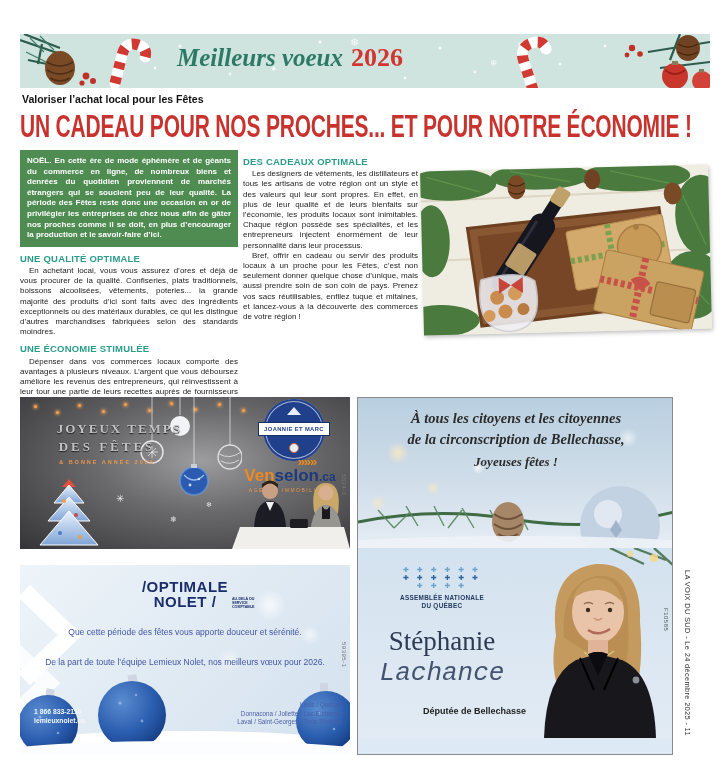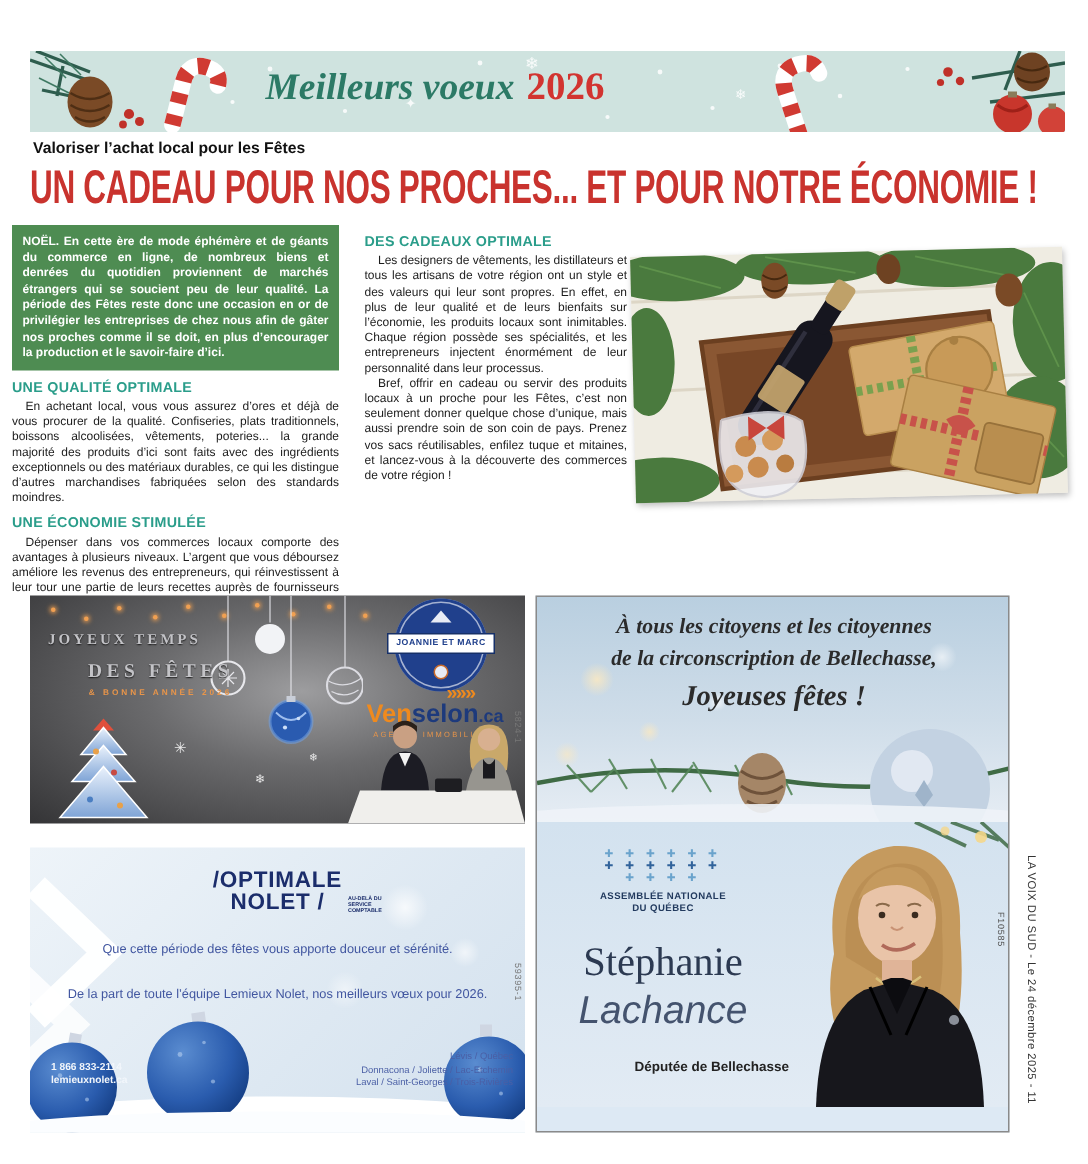--- a/index.html
+++ b/index.html
@@ -20,7 +20,7 @@
 
   
   .col { font-size:8px; line-height:10.2px; color:#1c1c1c; text-align:justify; }
-  .col1 { left:8px; top:150px; width:218px; height:248px; overflow:hidden; }
+  .col1 { left:20px; top:150px; width:218px; height:248px; overflow:hidden; }
   .col2 { left:243px; top:150px; width:175px; height:245px; overflow:hidden; }
   .intro-box { background:#4e8c52; color:#fff; font-weight:bold; padding:6px 7px; line-height:10.6px; text-align:justify; }
   .sec-h { color:#2a9d8a; font-weight:bold; font-size:9.5px; letter-spacing:.2px; margin:7px 0 2px 0; text-align:left; }

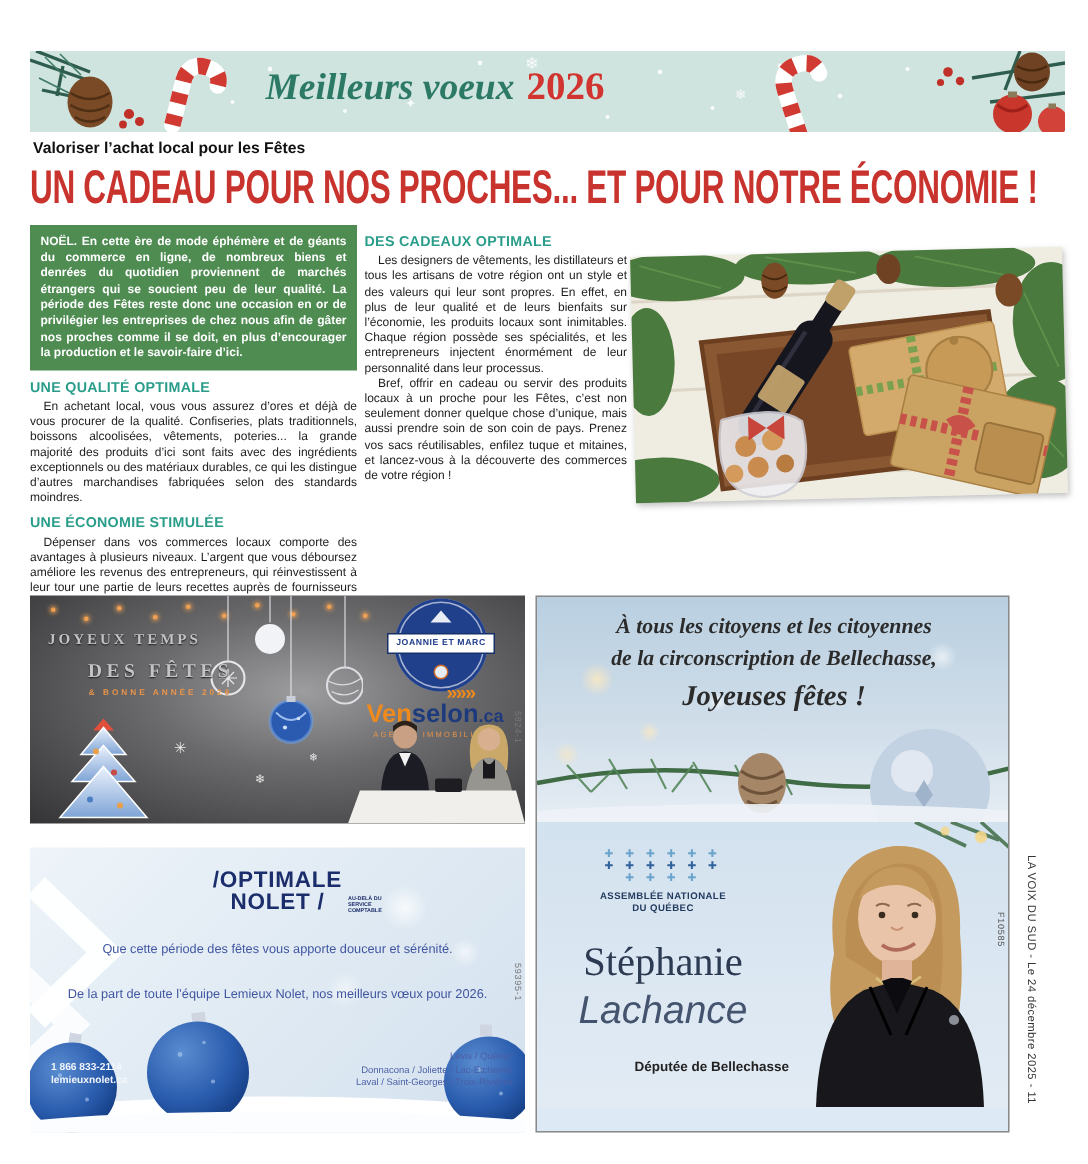--- a/index.html
+++ b/index.html
@@ -36,7 +36,7 @@
   
   .ad-vend { left:20px; top:397px; width:330px; height:152px; overflow:hidden;
     background:radial-gradient(ellipse at 55% 42%, #9d9d9f 0%, #6b6b6d 40%, #343436 100%); }
-  .vd-greet1 { left:12px; top:24px; width:150px; text-align:left; font-family:"Liberation Serif", serif; font-weight:bold; font-size:10px; letter-spacing:2px; color:#c3c3c7; text-shadow:0 1px 1px #1a1a1a; }
+  .vd-greet1 { left:12px; top:24px; width:150px; text-align:right; font-family:"Liberation Serif", serif; font-weight:bold; font-size:13px; letter-spacing:2px; color:#c3c3c7; text-shadow:0 1px 1px #1a1a1a; }
   .vd-greet2 { left:12px; top:42px; width:150px; text-align:center; font-family:"Liberation Serif", serif; font-weight:bold; font-size:13px; letter-spacing:3px; color:#c3c3c7; text-shadow:0 1px 1px #1a1a1a; }
   .vd-sub { left:12px; top:62px; width:150px; text-align:center; font-size:5.5px; letter-spacing:2px; color:#e8954a; font-weight:bold; }
   .vd-badge { left:243px; top:2px; width:62px; height:62px; border-radius:50%; background:#20408c; box-shadow:inset 0 0 0 2px #20408c, inset 0 0 0 3px rgba(255,255,255,.6); }

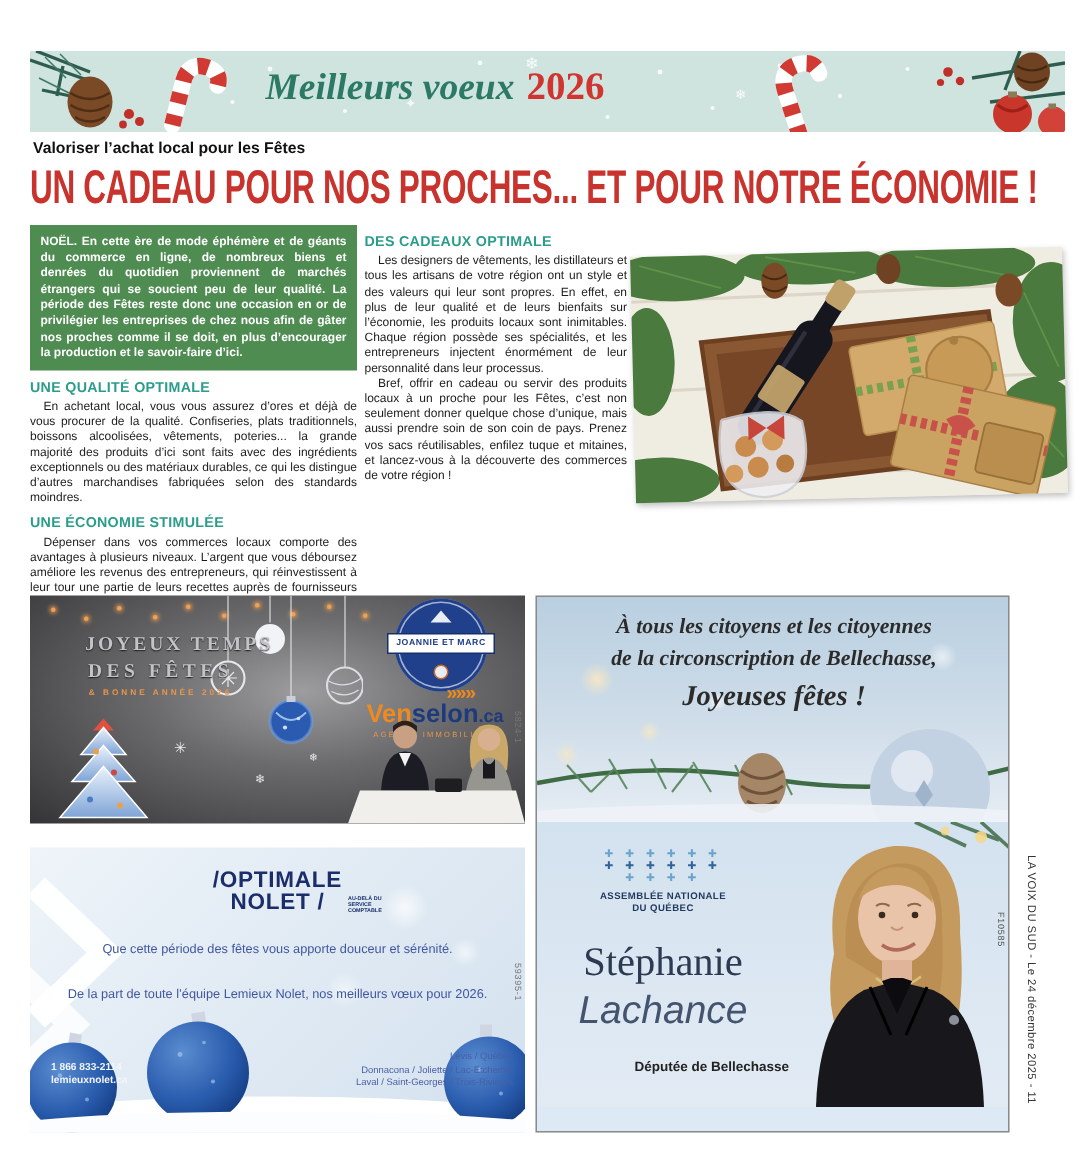--- a/index.html
+++ b/index.html
@@ -80,7 +80,7 @@
   .la-script { left:0; width:316px; text-align:center; font-family:"Liberation Serif", serif; font-style:italic; color:#2b2b2b; }
   .la-s1 { top:12px; font-size:14.5px; font-weight:bold; }
   .la-s2 { top:33px; font-size:14.5px; font-weight:bold; }
-  .la-s3 { top:56px; font-size:19px; font-weight:bold; }
+  .la-s3 { top:56px; font-size:13px; font-weight:bold; }
   .la-mid { left:0; top:150px; width:316px; height:190px; background:linear-gradient(180deg,#d3e2ef 0%, #e2ebf4 100%); }
   .la-emblem { left:24px; top:18px; width:120px; text-align:center; }
   .la-emblem .row { display:block; font-size:7px; letter-spacing:3px; line-height:8px; color:#6aa3cc; }

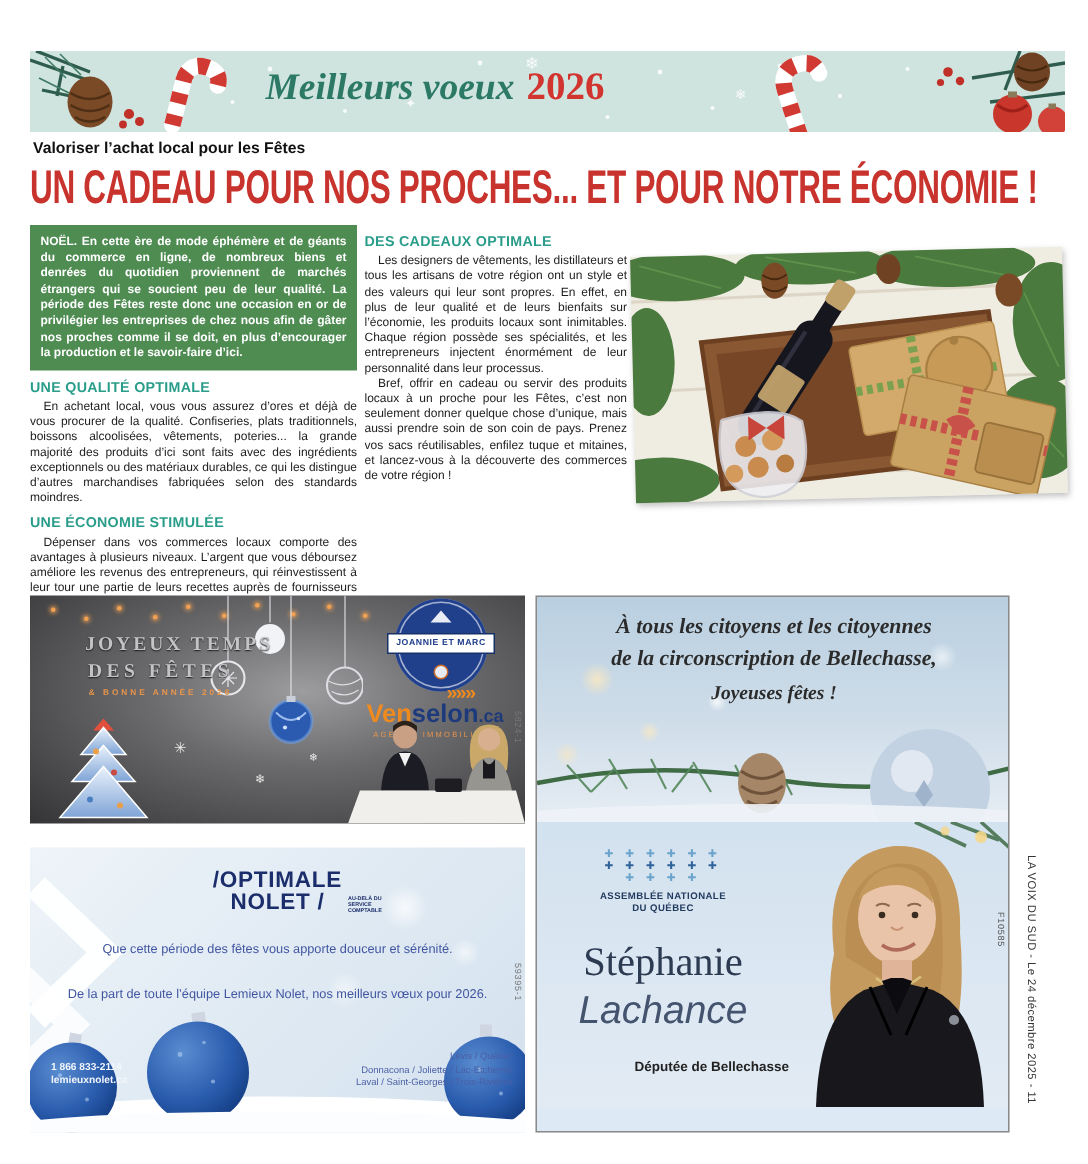--- a/index.html
+++ b/index.html
@@ -87,7 +87,7 @@
   .la-emblem .row.mid { color:#31639b; }
   .la-org { left:4px; top:46px; width:160px; text-align:center; font-size:6.4px; font-weight:bold; color:#223a5e; line-height:7.5px; letter-spacing:.3px; }
   .la-first { left:0px; top:78px; width:168px; text-align:center; font-family:"Liberation Serif", serif; font-size:27px; color:#2c3a52; }
-  .la-last { left:0px; top:110px; width:168px; text-align:center; font-family:Liberation Sans, sans-serif; font-style:italic; font-size:26px; color:#44536e; }
+  .la-last { left:0px; top:110px; width:168px; text-align:center; font-family:Liberation Mono, monospace; font-style:italic; font-size:26px; color:#44536e; }
   .la-title { left:0px; top:158px; width:168px; text-align:right; font-size:9px; font-weight:bold; color:#222; }
   .la-bar { left:0; top:340px; width:316px; height:18px; background:#3a6ca6; color:#fff; font-size:9.5px; text-align:center; line-height:18px; }
 </style>

